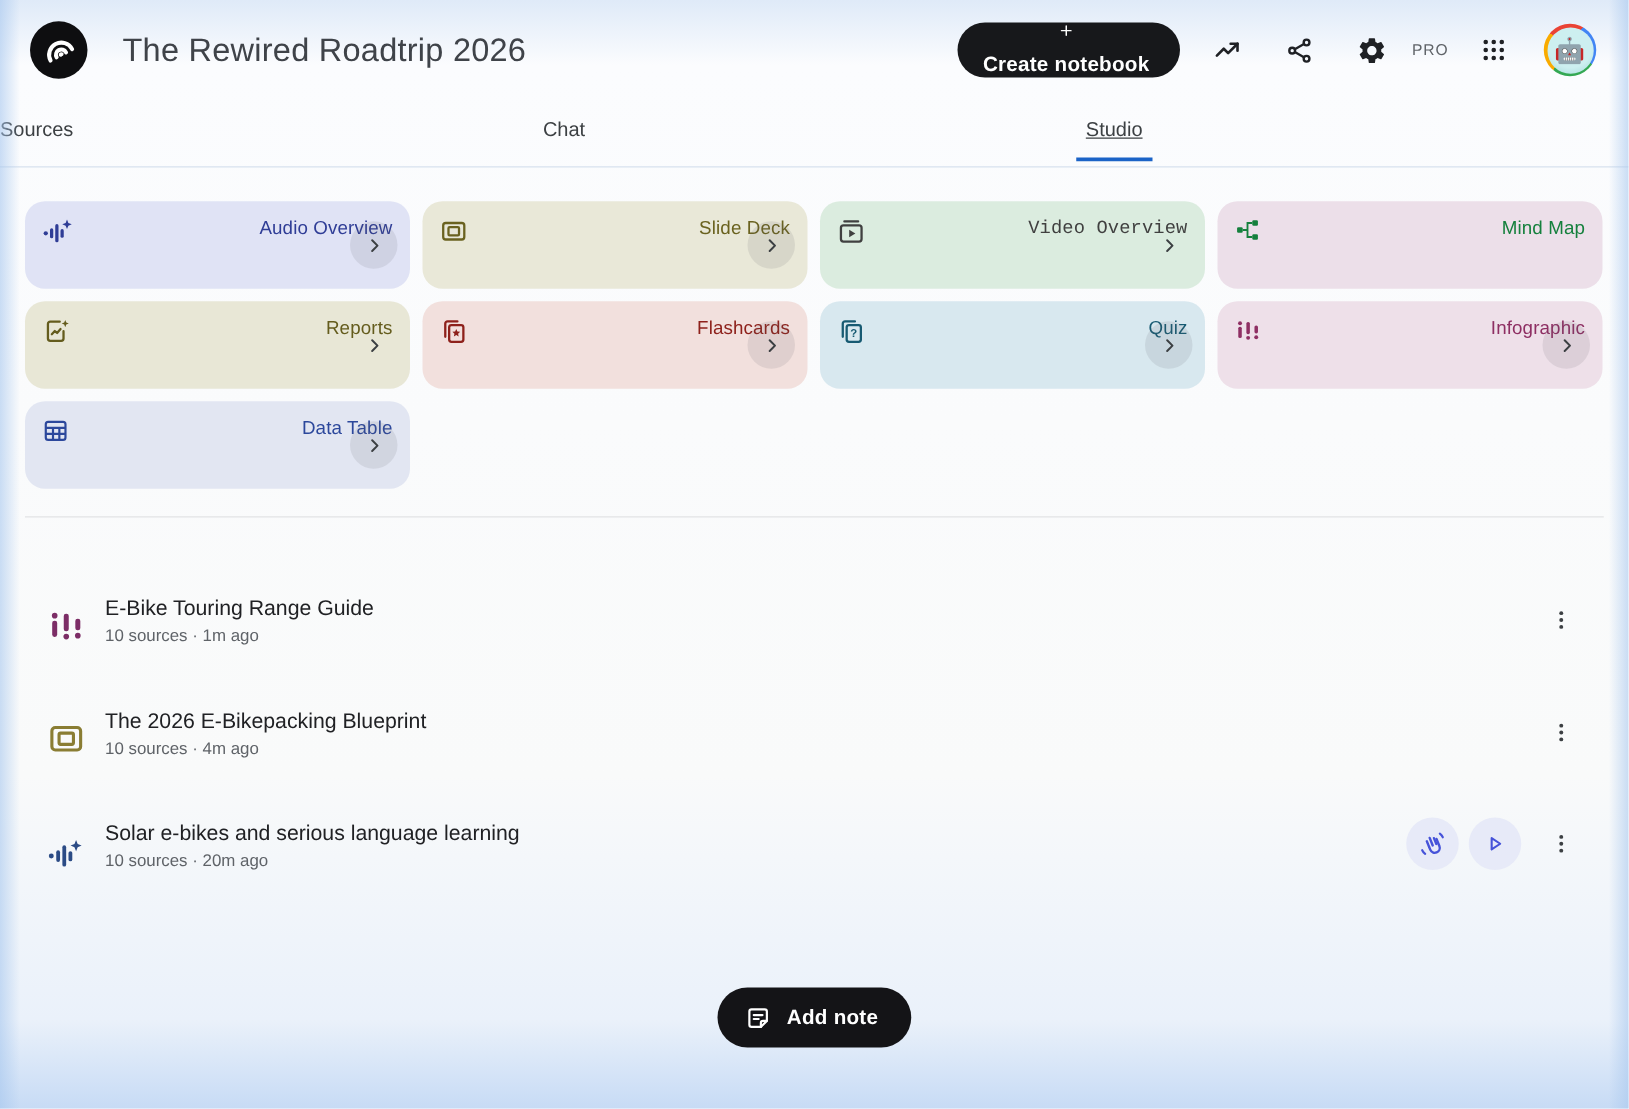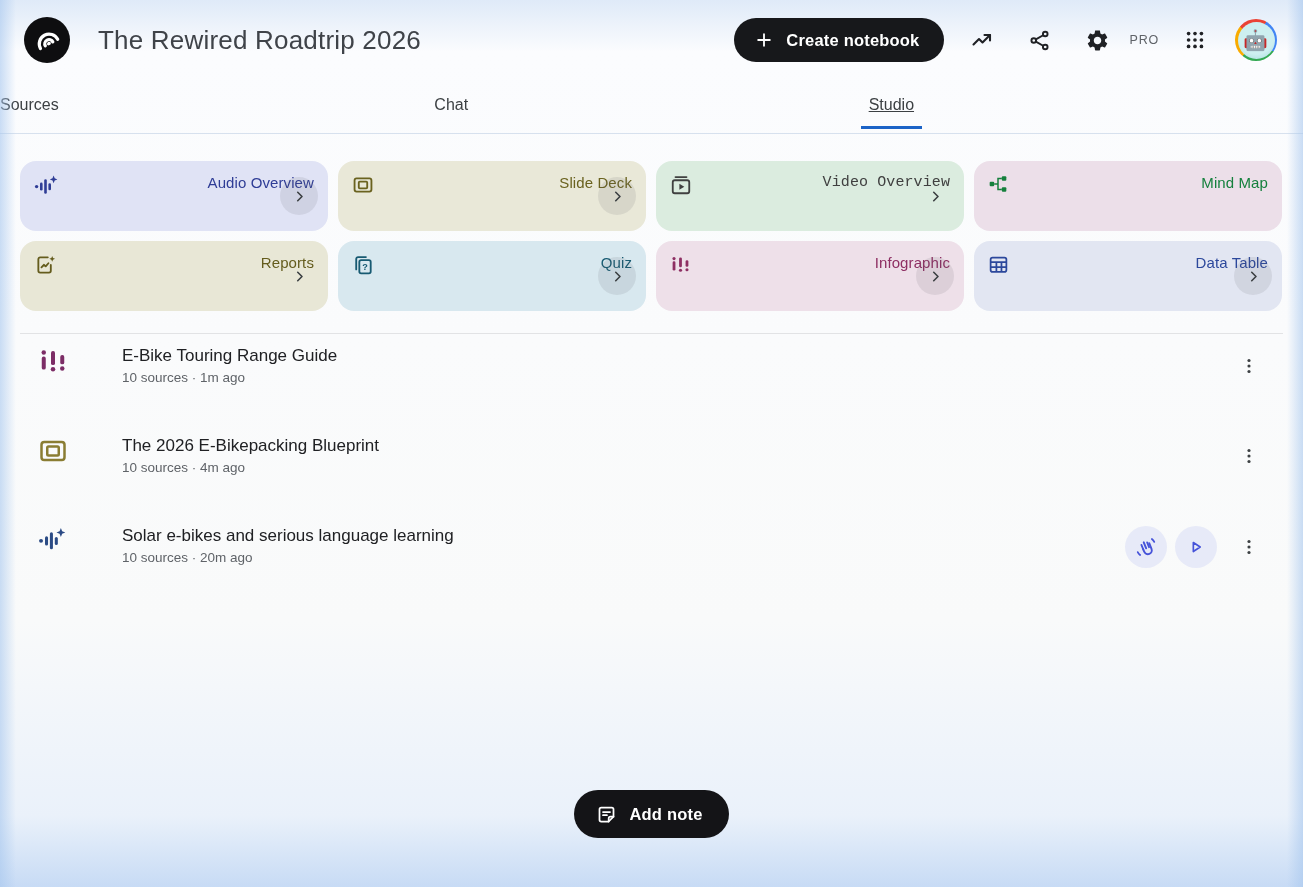--- a/index.html
+++ b/index.html
@@ -16,7 +16,7 @@
   .nb-title{margin-left:28px;font-size:26px;color:#3f4349;letter-spacing:.2px;white-space:nowrap;cursor:text;}
   .spacer{flex:1;}
   .create-btn{display:flex;align-items:center;gap:12px;height:44px;padding:0 24px 0 20px;border-radius:24px;
-    background:#17181b;color:#fff;font-size:16.5px;font-weight:600;cursor:pointer;letter-spacing:.2px;}
+    background:#17181b;color:#fff;font-size:16.5px;font-weight:600;cursor:pointer;letter-spacing:.2px;flex-direction:column;}
   .icon-btn{width:40px;height:40px;display:flex;align-items:center;justify-content:center;color:#1f2125;cursor:pointer;margin-left:18px;border-radius:50%;}
   .pro{margin-left:12px;font-size:12.5px;color:#5f6368;letter-spacing:.8px;font-weight:500;}
   .apps-btn{margin-left:16px;}

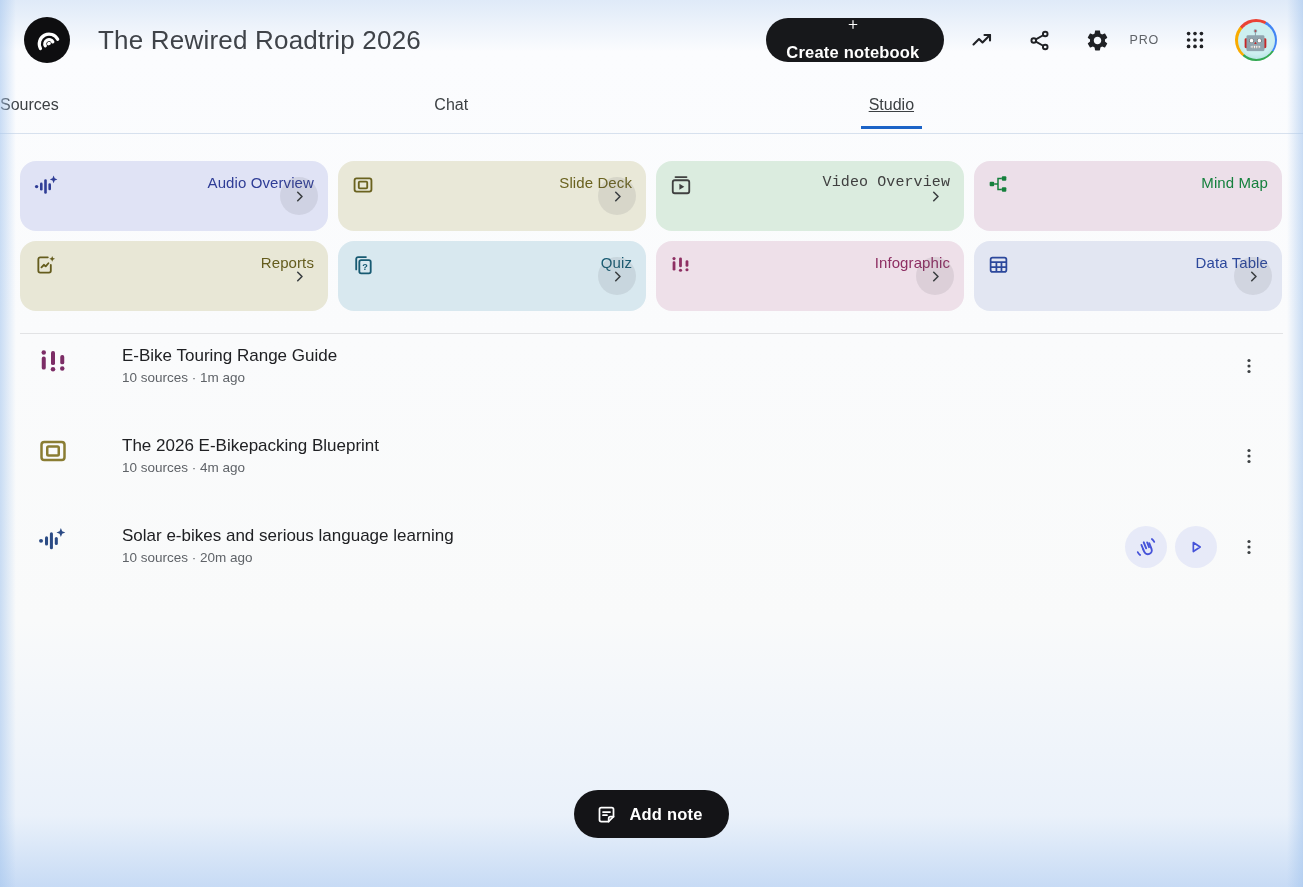--- a/index.html
+++ b/index.html
@@ -267,6 +267,20 @@
           </span>
       </div>
 
+      <div class="card" style="background: rgb(242, 224, 221); color: rgb(142, 33, 27);">
+        <span class="card-icon">
+            <svg width="22" height="22" viewBox="0 0 24 24">
+              <use href="#i-cards"></use>
+              <use href="#i-star"></use>
+            </svg>
+          </span>
+        <span class="card-label">Flashcards</span>
+        <span class="chev circle">
+            <svg width="17" height="17" viewBox="0 0 24 24">
+              <use href="#i-chev"></use>
+            </svg>
+          </span>
+      </div>
 
       <div class="card" style="background: rgb(216, 232, 239); color: rgb(23, 90, 114);">
         <span class="card-icon">

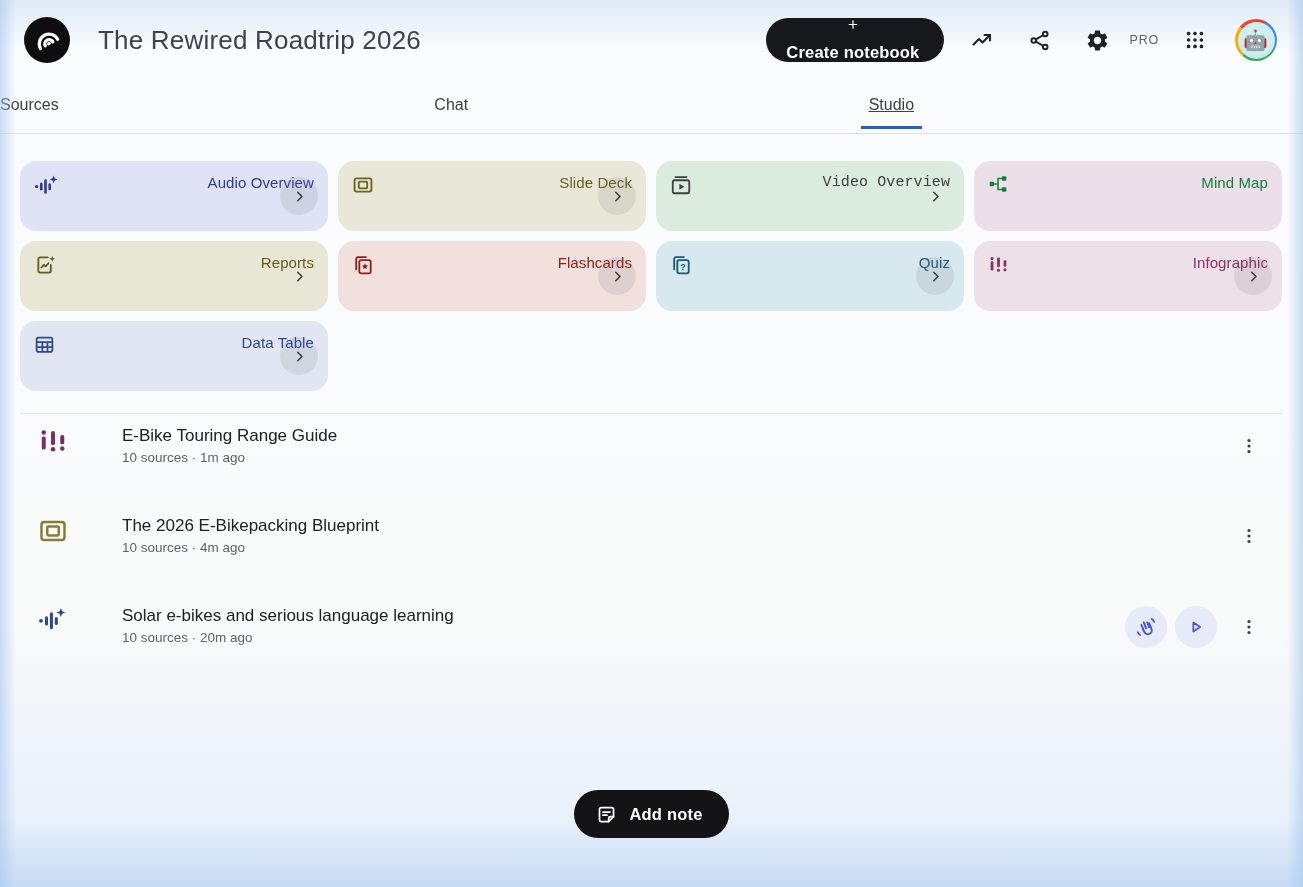--- a/index.html
+++ b/index.html
@@ -45,7 +45,7 @@
 
   
   .artifacts{padding:12px 0 0;position:relative;z-index:2;}
-  .row{display:flex;align-items:flex-start;height:90px;padding:0 34px 0 38px;cursor:pointer;gap:38px;}
+  .row{display:flex;align-items:flex-end;height:90px;padding:0 34px 0 38px;cursor:pointer;}
   .row-icon{width:32px;display:flex;margin-right:14px;flex:0 0 auto;}
   .row-text{display:flex;flex-direction:column;gap:4px;}
   .row-title{font-size:17px;color:#202124;}

